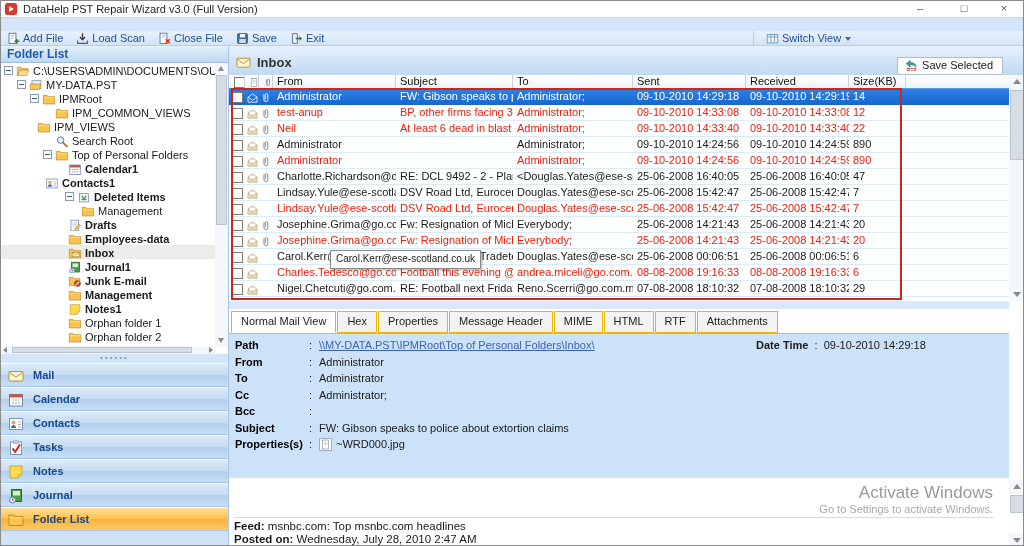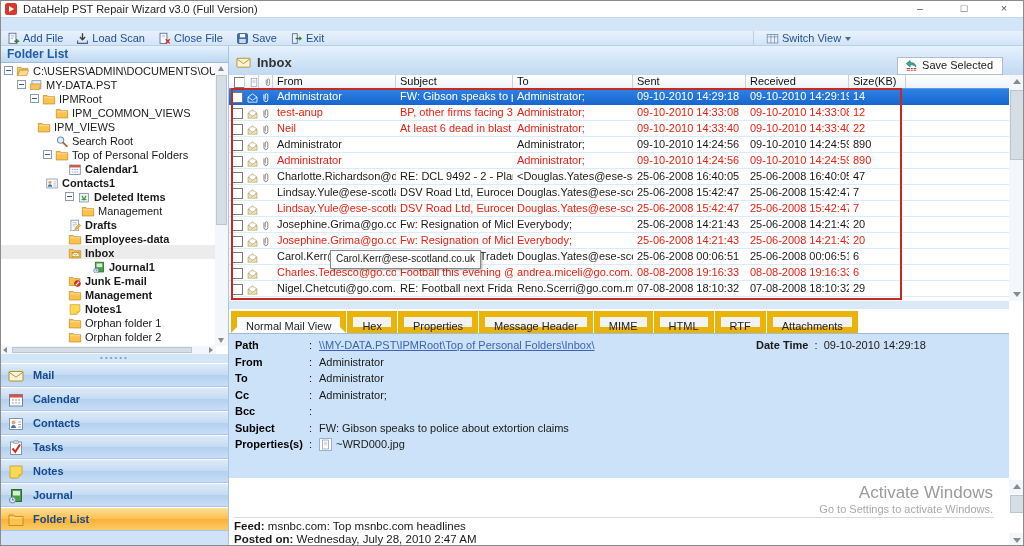--- a/index.html
+++ b/index.html
@@ -218,7 +218,7 @@
                 <rect x="4.5" y="7" width="8.5" height="5" fill="#fffbe8" stroke="#a5761c" stroke-width="0.7"></rect>
                 <path d="M4.5 7.3l4.2 2.8 4.3-2.8" fill="none" stroke="#a5761c" stroke-width="0.7"></path>
               </svg></span><span class="tlabel">Inbox</span></div>
-          <div class="trow tb" style="padding-left: 55px; margin-left: 24px;"><span class="exp-sp"></span><span class="ico"><svg viewBox="0 0 16 16">
+          <div class="trow tb" style="padding-left: 55px;"><span class="exp-sp"></span><span class="ico"><svg viewBox="0 0 16 16">
                 <rect x="3.5" y="1.5" width="10" height="12" fill="#49a049" stroke="#2c6b2c"></rect>
                 <rect x="5" y="3" width="7" height="4.5" fill="#d8ecd8"></rect>
                 <circle cx="4.5" cy="12" r="3" fill="#dfe6f0" stroke="#6b86ab"></circle>

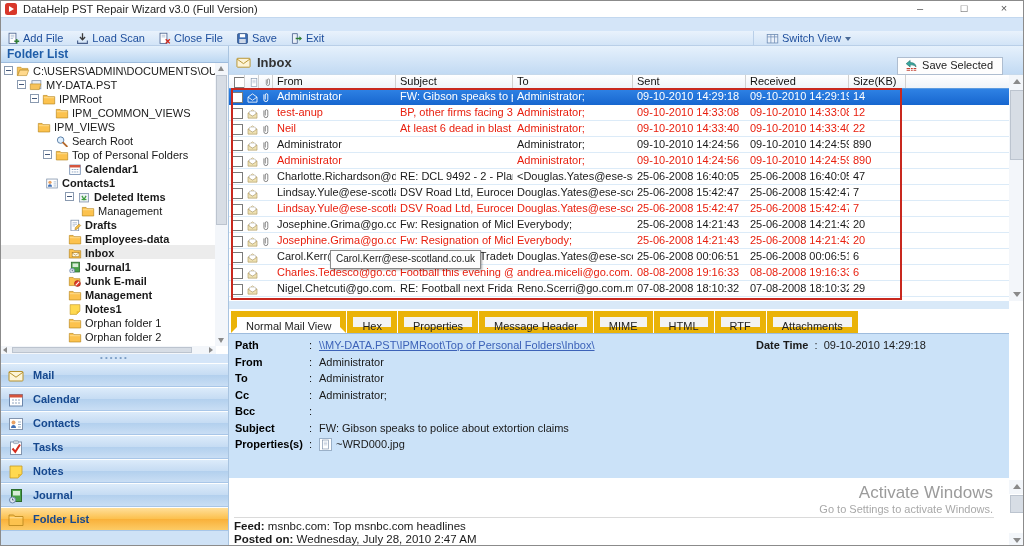--- a/index.html
+++ b/index.html
@@ -79,7 +79,7 @@
 
   
   #tabs{position:absolute;left:2px;top:265px;height:22px;display:flex;}
-  .tab{box-sizing:border-box;border:6px solid #eab308;background:#f3f3f3;padding:3px 9px 0 9px;margin-right:1px;height:22px;white-space:nowrap;color:#222;}
+  .tab{box-sizing:border-box;border:1px solid #eab308;background:#f3f3f3;padding:3px 9px 0 9px;margin-right:1px;height:22px;white-space:nowrap;color:#222;}
   .tab.active{background:#fff;border-bottom-color:#fff;}
 
   

